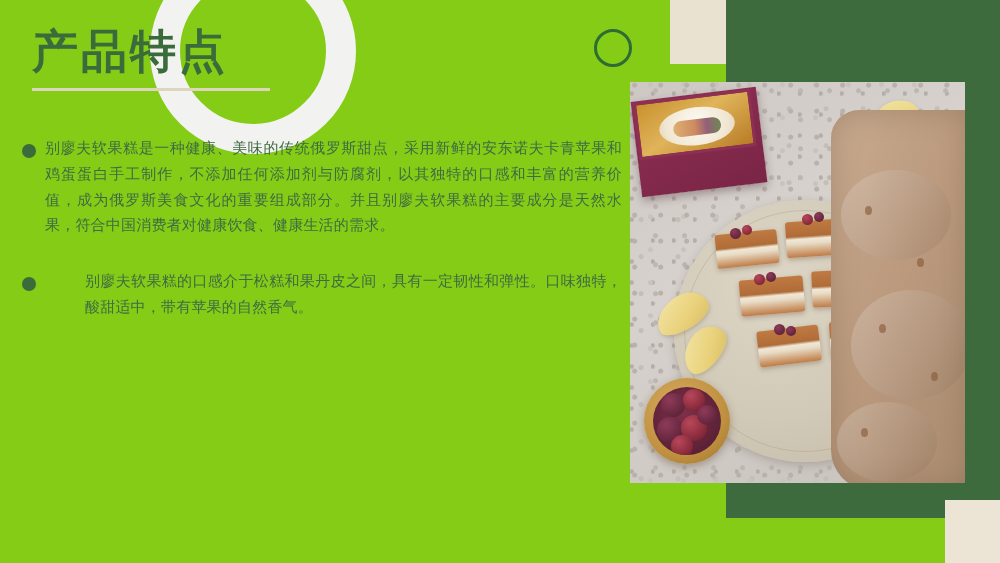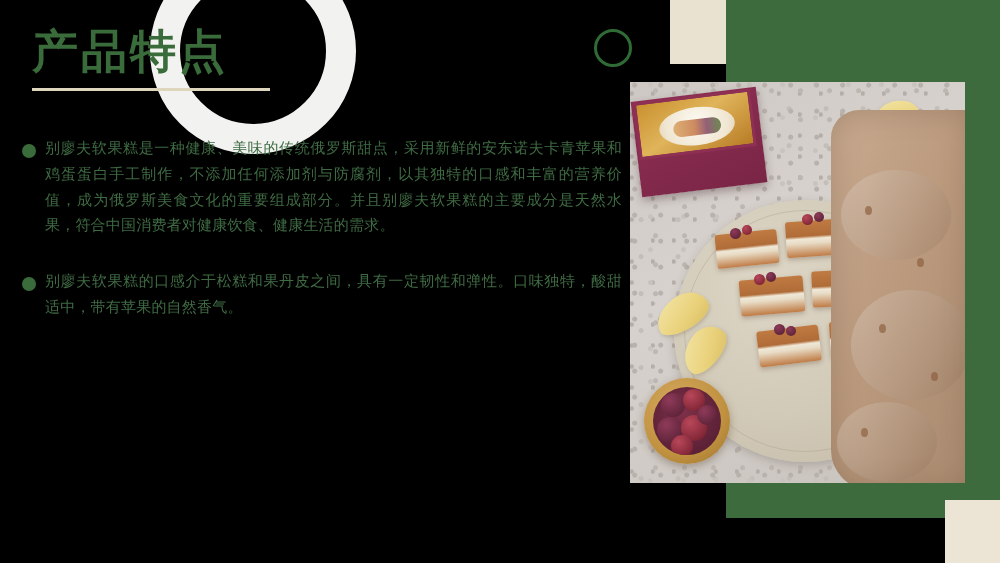--- a/index.html
+++ b/index.html
@@ -9,7 +9,7 @@
     font-family:"Liberation Sans","DejaVu Sans",sans-serif;
     overflow:hidden;position:relative;
   }
-  .slide{position:absolute;inset:0;overflow:hidden;background:#000000;}
+  .slide{position:absolute;inset:0;overflow:hidden;background:#84cc16;}
 
   
   .ring-watermark{

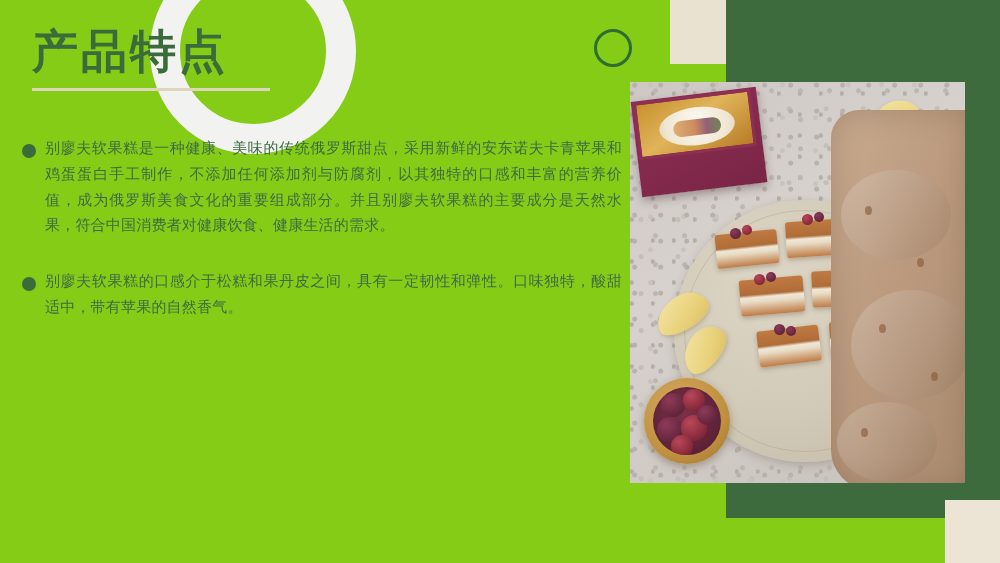--- a/index.html
+++ b/index.html
@@ -53,7 +53,7 @@
     position:absolute;left:22px;top:135px;width:600px;z-index:5;
   }
   .para{display:flex;align-items:flex-start;margin-bottom:30px;}
-  .para:last-child{margin-bottom:0;}
+  .para:last-child{margin-bottom:0;gap:40px;}
   .bullet{
     flex:0 0 auto;width:14px;height:14px;border-radius:50%;
     background:#3a6b3a;margin-top:9px;margin-right:9px;

